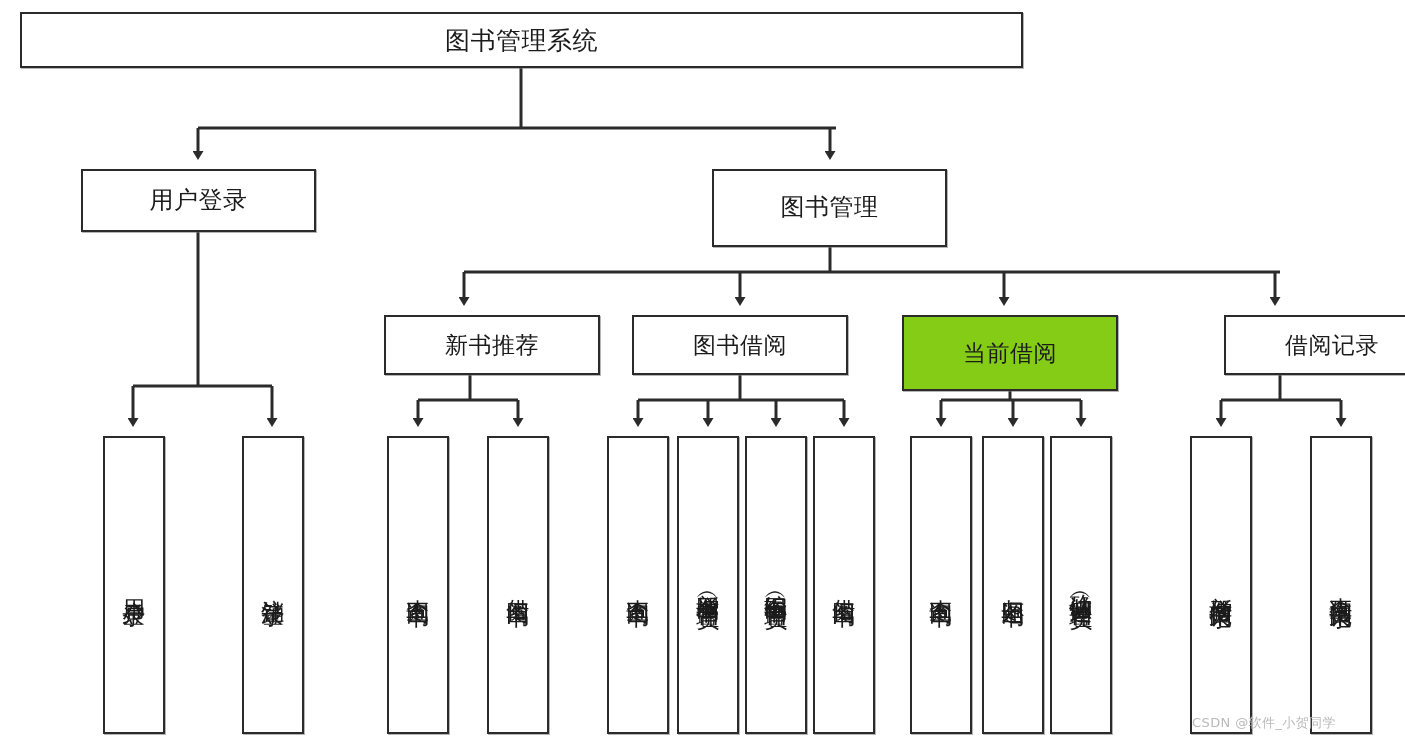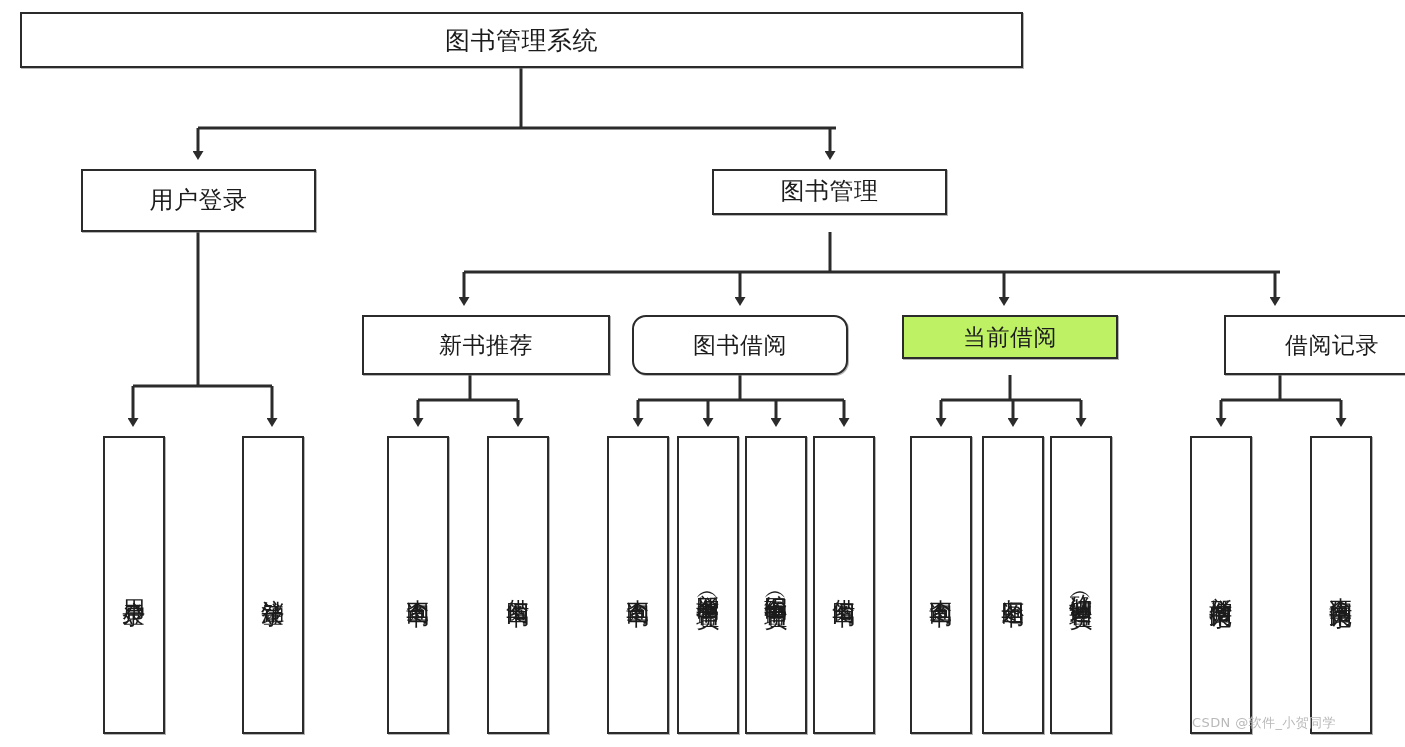--- a/index.html
+++ b/index.html
@@ -132,7 +132,7 @@
   <div class="node node-l2" style="left: 81px; top: 169px; width: 235px; height: 63px; border-color: rgb(43, 43, 43); background: rgb(255, 255, 255); color: rgb(27, 27, 27);">
     <span class="label">用户登录</span>
   </div>
-  <div class="node node-l2" style="left: 712px; top: 169px; width: 235px; height: 46px; border-color: rgb(43, 43, 43); background: rgb(255, 255, 255); color: rgb(27, 27, 27);">
+  <div class="node node-l2" style="left: 712px; top: 169px; width: 235px; height: 78px; border-color: rgb(43, 43, 43); background: rgb(255, 255, 255); color: rgb(27, 27, 27);">
     <span class="label">图书管理</span>
   </div>
 

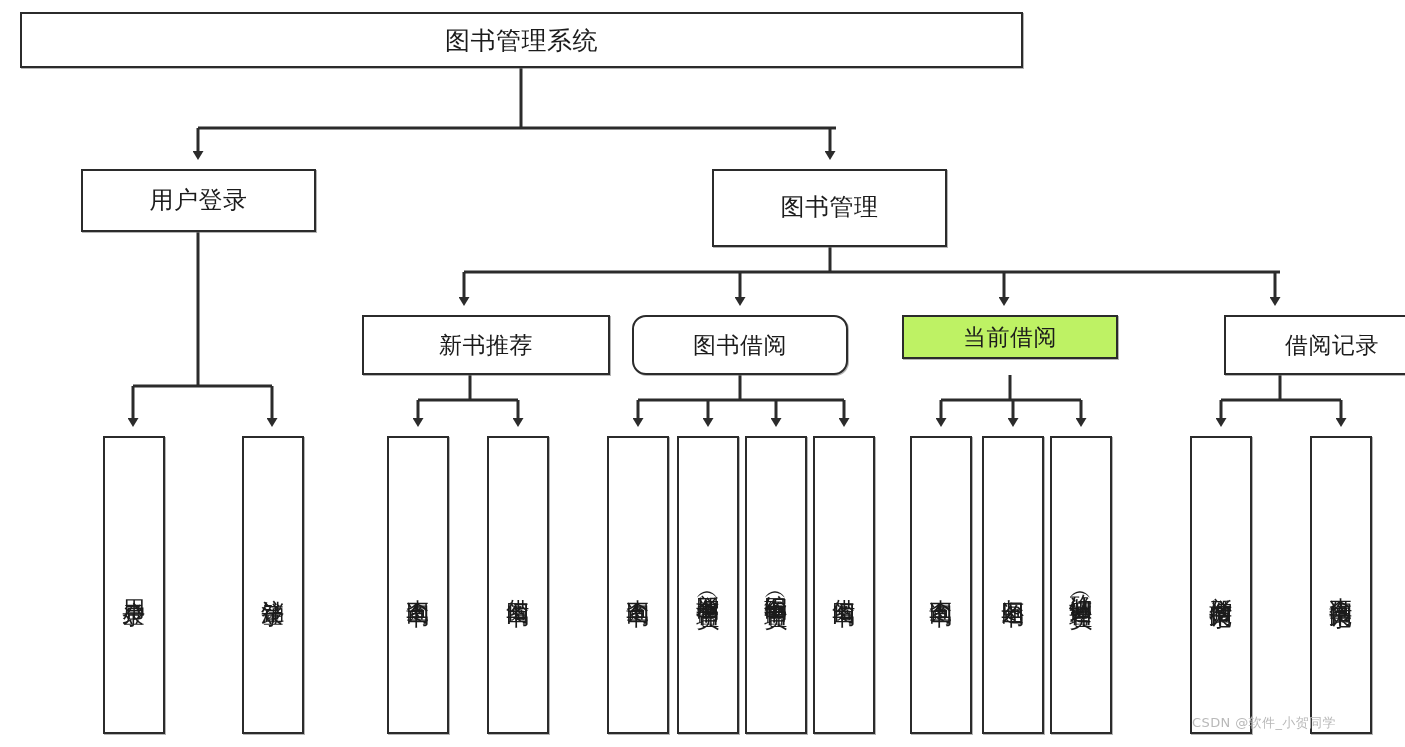--- a/index.html
+++ b/index.html
@@ -136,7 +136,7 @@
     <span class="label">图书管理</span>
   </div>
 
-  <div class="node node-l3" style="left: 362px; top: 315px; width: 248px; height: 60px; border-color: rgb(43, 43, 43); background: rgb(255, 255, 255); color: rgb(27, 27, 27);">
+  <div class="node node-l3" style="left: 384px; top: 315px; width: 216px; height: 60px; border-color: rgb(43, 43, 43); background: rgb(255, 255, 255); color: rgb(27, 27, 27);">
     <span class="label">新书推荐</span>
   </div>
   <div class="node node-l3" style="left: 632px; top: 315px; width: 216px; height: 60px; border-color: rgb(43, 43, 43); background: rgb(255, 255, 255); color: rgb(27, 27, 27); border-radius: 14px;">

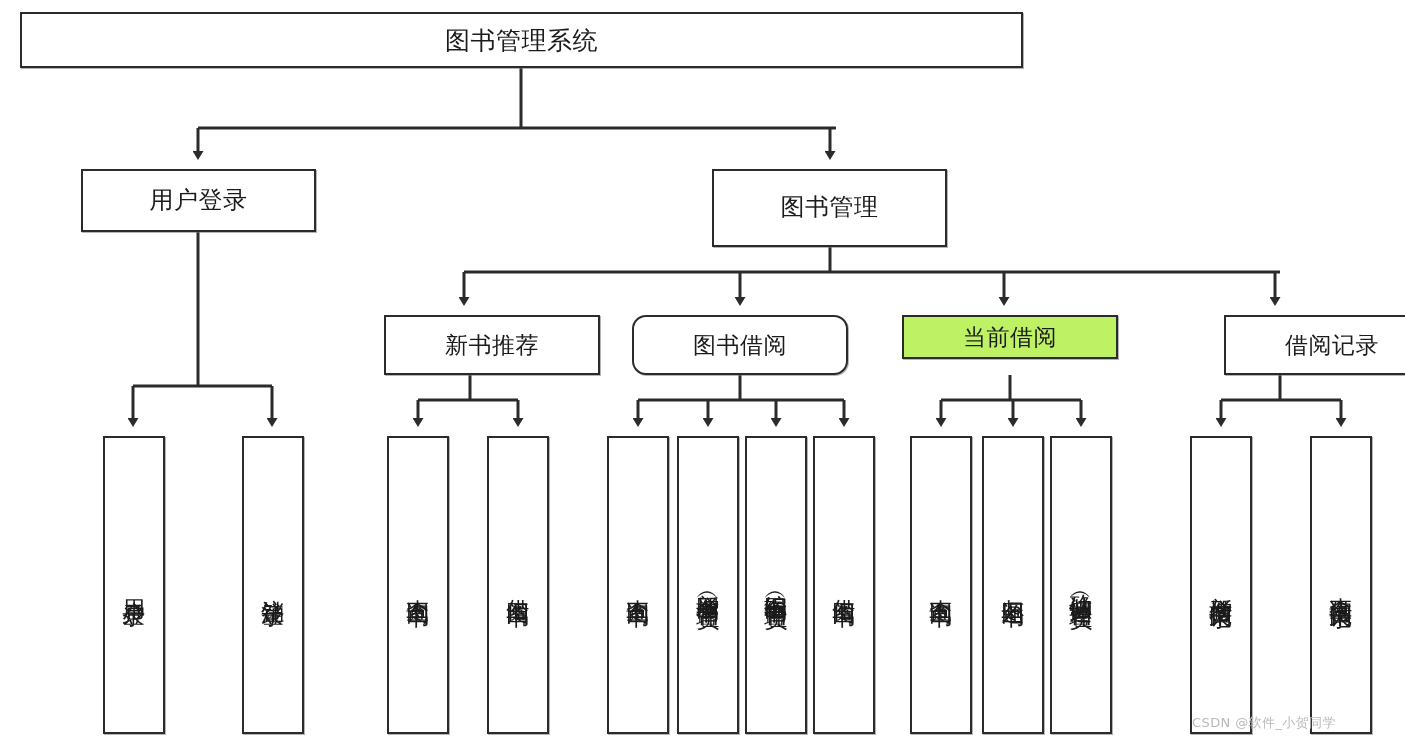--- a/index.html
+++ b/index.html
@@ -139,7 +139,7 @@
   <div class="node node-l3" style="left: 384px; top: 315px; width: 216px; height: 60px; border-color: rgb(43, 43, 43); background: rgb(255, 255, 255); color: rgb(27, 27, 27);">
     <span class="label">新书推荐</span>
   </div>
-  <div class="node node-l3" style="left: 632px; top: 315px; width: 216px; height: 60px; border-color: rgb(43, 43, 43); background: rgb(255, 255, 255); color: rgb(27, 27, 27); border-radius: 14px;">
+  <div class="node node-l3" style="left: 632px; top: 315px; width: 216px; height: 60px; border-color: rgb(43, 43, 43); background: rgb(255, 255, 255); color: rgb(27, 27, 27);">
     <span class="label">图书借阅</span>
   </div>
   <div class="node node-l3" style="left: 902px; top: 315px; width: 216px; height: 44px; border-color: rgb(43, 43, 43); background: #bef264; color: rgb(27, 27, 27);">

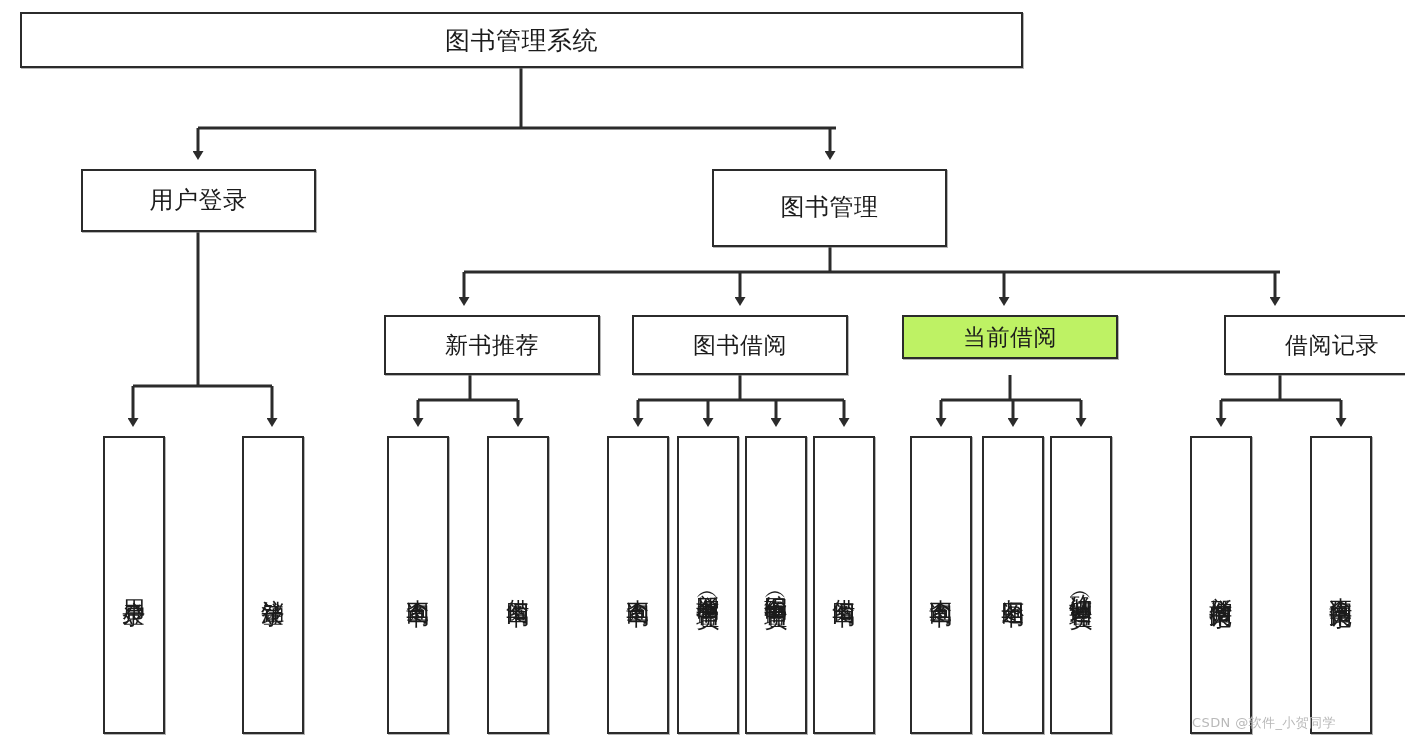--- a/index.html
+++ b/index.html
@@ -142,7 +142,7 @@
   <div class="node node-l3" style="left: 632px; top: 315px; width: 216px; height: 60px; border-color: rgb(43, 43, 43); background: rgb(255, 255, 255); color: rgb(27, 27, 27);">
     <span class="label">图书借阅</span>
   </div>
-  <div class="node node-l3" style="left: 902px; top: 315px; width: 216px; height: 44px; border-color: rgb(43, 43, 43); background: #bef264; color: rgb(27, 27, 27);">
+  <div class="node node-l3" style="left: 902px; top: 315px; width: 216px; height: 76px; border-color: rgb(43, 43, 43); background: #84cc16; color: rgb(27, 27, 27);">
     <span class="label">当前借阅</span>
   </div>
   <div class="node node-l3" style="left: 1224px; top: 315px; width: 216px; height: 60px; border-color: rgb(43, 43, 43); background: rgb(255, 255, 255); color: rgb(27, 27, 27);">

